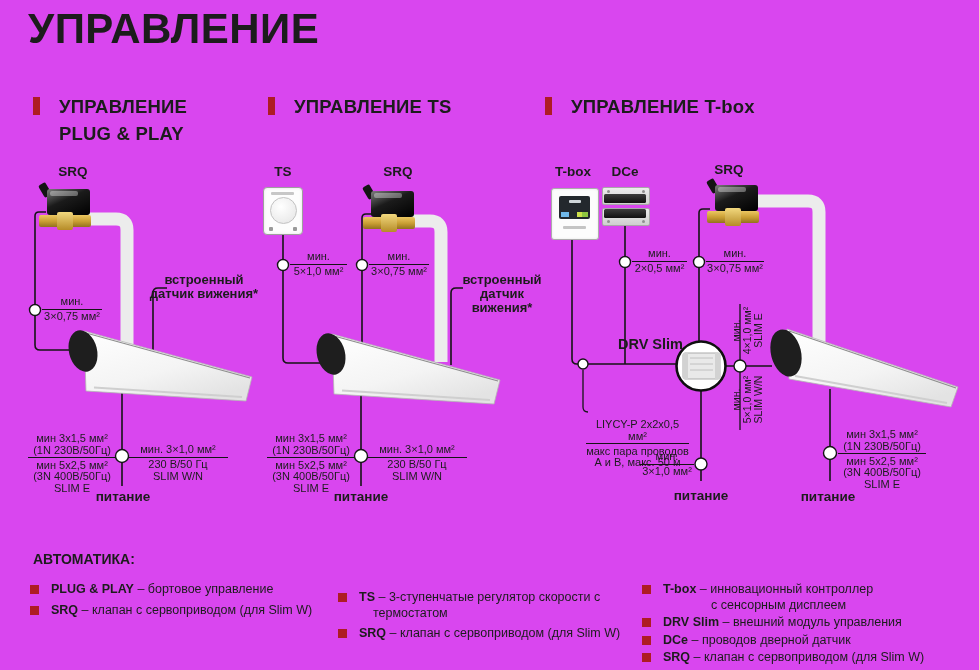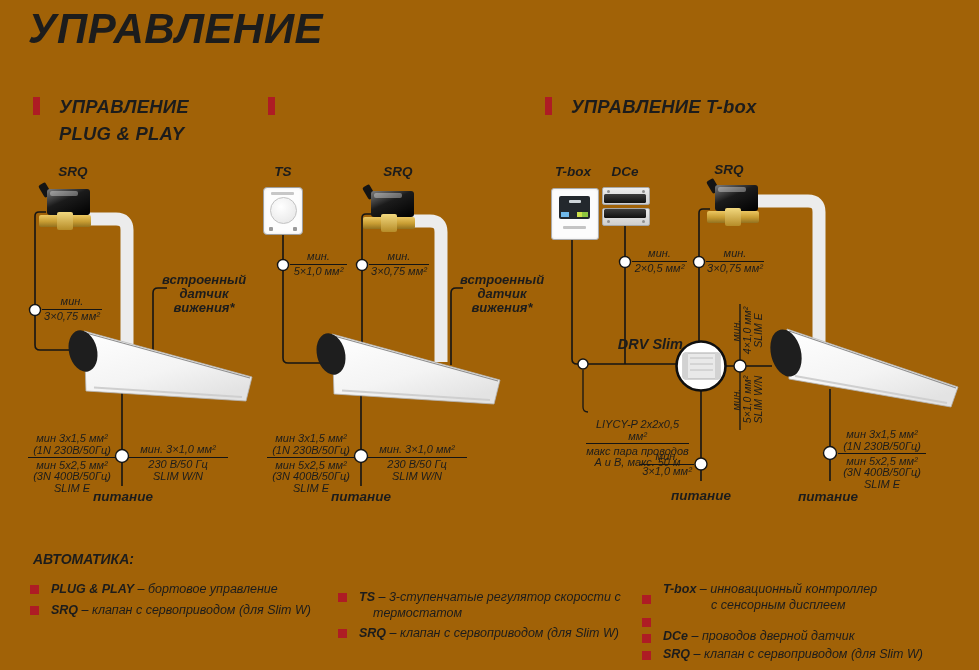--- a/index.html
+++ b/index.html
@@ -4,7 +4,7 @@
 <style>
   html,body{margin:0;padding:0;background:#ffffff;}
   body{font-family:"Liberation Sans","DejaVu Sans",sans-serif;color:#1c1c1c;}
-  .page{position:relative;width:979px;height:670px;background:#a16207;overflow:hidden;font-style:italic;}
+  .page{position:relative;width:979px;height:670px;background:#d946ef;overflow:hidden;}
   .abs{position:absolute;}
   .title{font-size:42px;font-weight:800;letter-spacing:.5px;line-height:46px;}
   .sec-bar{width:7px;height:18px;}

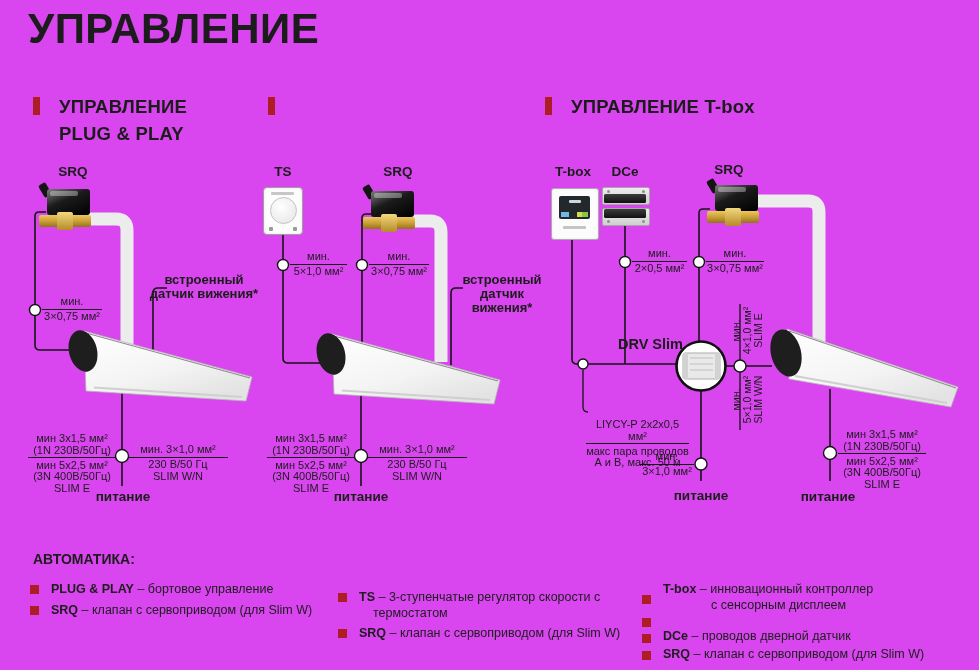--- a/index.html
+++ b/index.html
@@ -141,6 +141,7 @@
     <div>PLUG &amp; PLAY</div>
   </div>
   <div class="abs sec-bar" style="left: 268px; top: 97px; background: rgb(174, 28, 36);"></div>
+  <div class="abs sec-title" style="left:294px;top:93px">УПРАВЛЕНИЕ TS</div>
   <div class="abs sec-bar" style="left: 545px; top: 97px; background: rgb(174, 28, 36);"></div>
   <div class="abs sec-title" style="left:571px;top:93px">УПРАВЛЕНИЕ T-box</div>
 

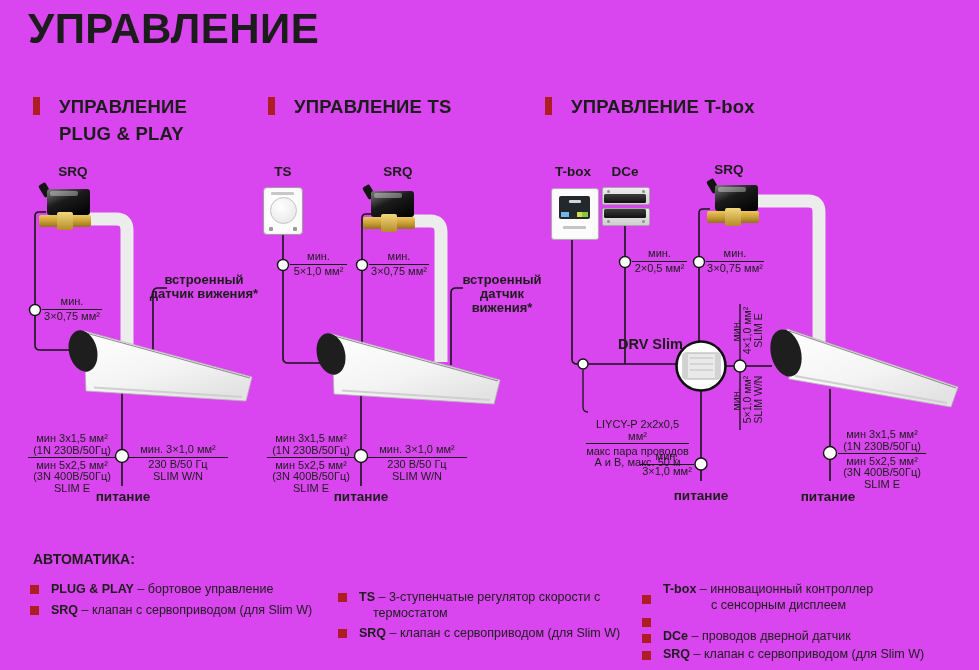--- a/index.html
+++ b/index.html
@@ -42,7 +42,7 @@
   
   .legend-h{font-weight:800;font-size:14px;}
   .legend-item{display:flex;margin-bottom:5px;font-size:12.5px;line-height:15.5px;}
-  .legend-col3 .legend-item{margin-bottom:2px;align-items:center;}
+  .legend-col3 .legend-item{margin-bottom:2px;}
   .bullet{flex:0 0 auto;width:9px;height:9px;margin:3px 12px 0 0;}
   .term{font-weight:700;}
   .desc2{margin-left:14px;}

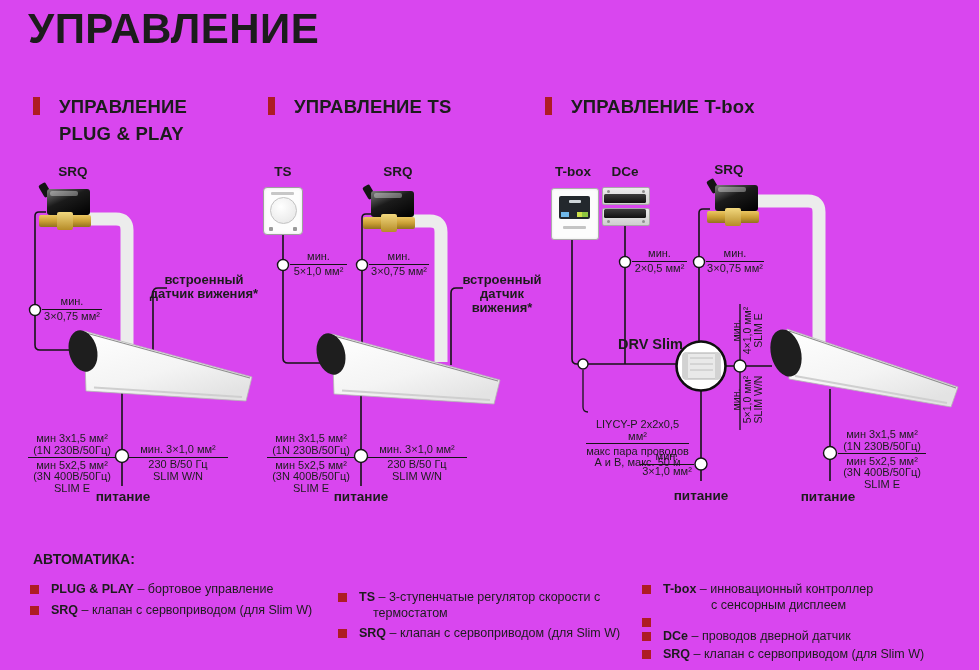--- a/index.html
+++ b/index.html
@@ -327,6 +327,7 @@
     </div>
     <div class="legend-item">
       <span class="bullet" style="background: rgb(174, 28, 36);"></span>
+      <div><span class="term">DRV Slim</span> <span>– внешний модуль управления</span><div class="desc2"></div></div>
     </div>
     <div class="legend-item">
       <span class="bullet" style="background: rgb(174, 28, 36);"></span>

